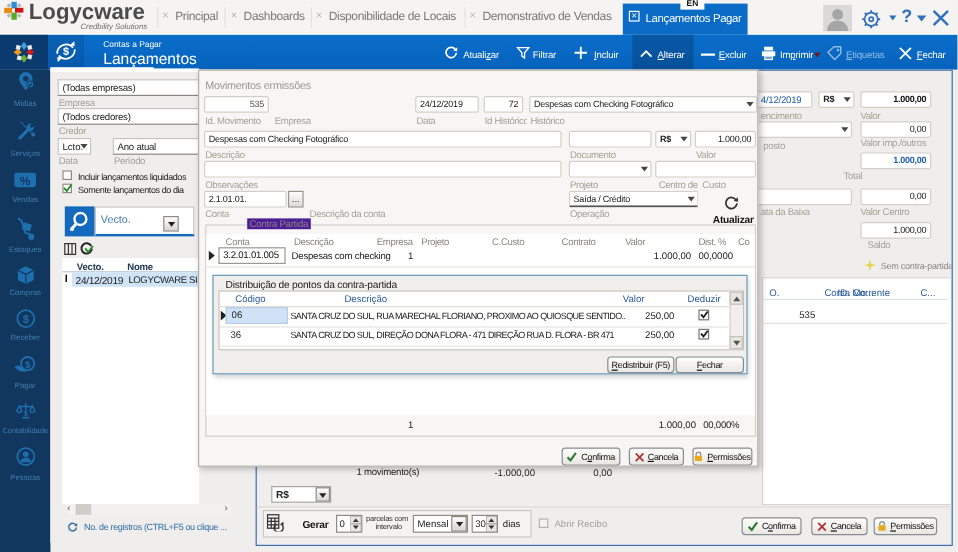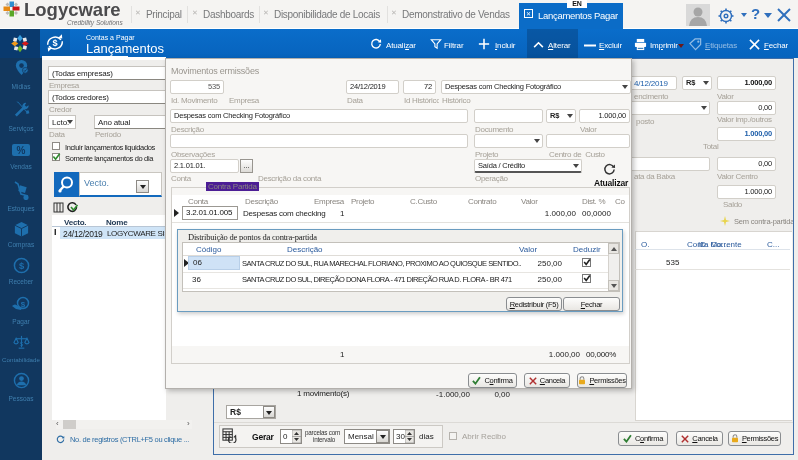--- a/index.html
+++ b/index.html
@@ -480,7 +480,7 @@
     </div>
 
  <div class="abs" style="left:11px;top:170px;width:446px;height:83px;background:#f0efec;border:1px solid #6a9cc0;box-shadow:1px 2px 4px rgba(0,0,0,0.2);">
-  <div class="abs" style="left:10px;top:2px;font-size:8.5px;letter-spacing:-0.2px;color:#222;font-family:Liberation Serif, serif;">Distribuição de pontos da contra-partida</div>
+  <div class="abs" style="left:10px;top:2px;font-size:8.5px;letter-spacing:-0.2px;color:#222;">Distribuição de pontos da contra-partida</div>
   <div class="abs" style="left:4px;top:12px;width:438px;height:50px;background:#fff;border:1px solid #c3c0ba;"></div>
   <div class="abs bluetxt" style="left:18px;top:15px;font-size:8px;">Código</div>
   <div class="abs bluetxt" style="left:109px;top:15px;font-size:8px;">Descrição</div>

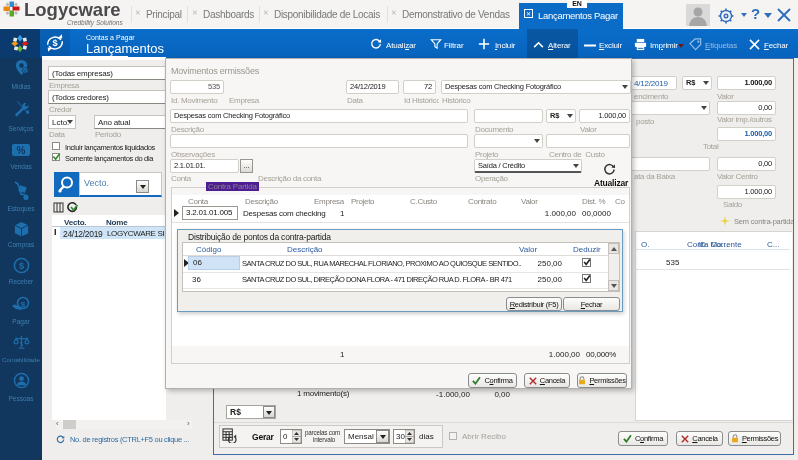--- a/index.html
+++ b/index.html
@@ -323,7 +323,7 @@
 </div>
 
 <div class="abs" style="left:297px;top:389px;font-size:8px;letter-spacing:-0.2px;color:#222;">1 movimento(s)</div>
-<div class="abs" style="left:428px;top:390px;width:50px;text-align:center;font-size:8px;color:#222;">-1.000,00</div>
+<div class="abs" style="left:412px;top:390px;width:50px;text-align:left;font-size:8px;color:#222;">-1.000,00</div>
 <div class="abs" style="left:470px;top:390px;width:40px;text-align:right;font-size:8px;color:#222;">0,00</div>
 <div class="abs" style="left:226px;top:405px;width:50px;height:14px;background:#fff;border:1px solid #a8a5a0;"></div>
 <div class="abs" style="left:230px;top:407px;font-size:8.5px;font-weight:bold;color:#222;">R$</div>

